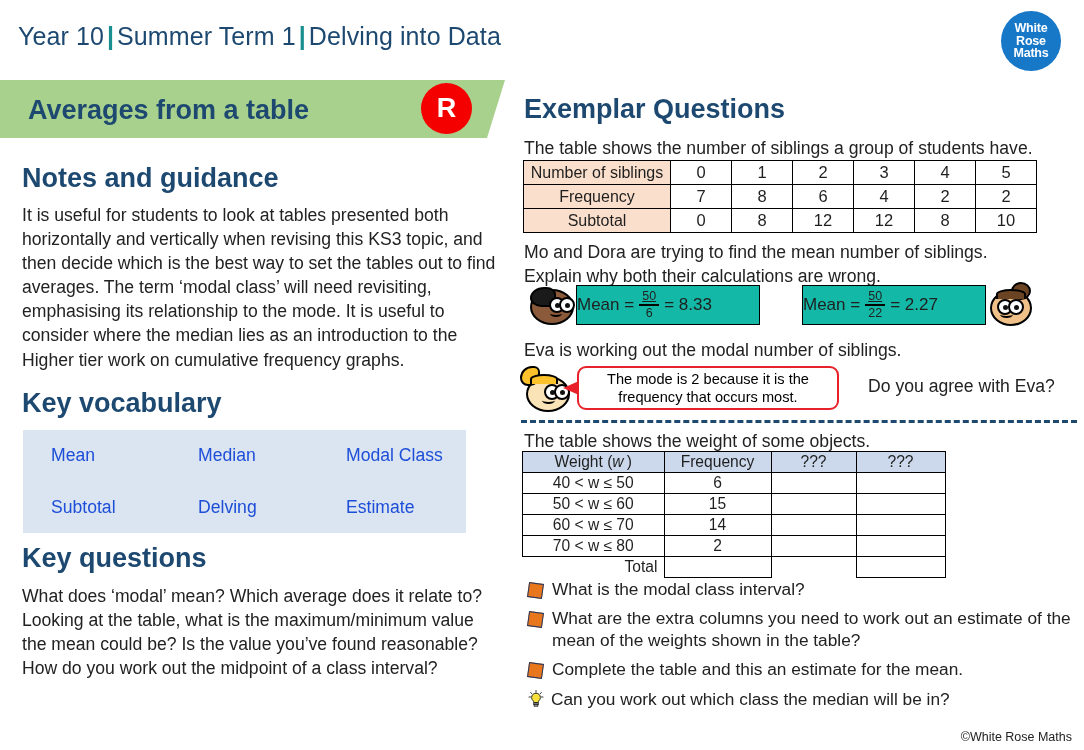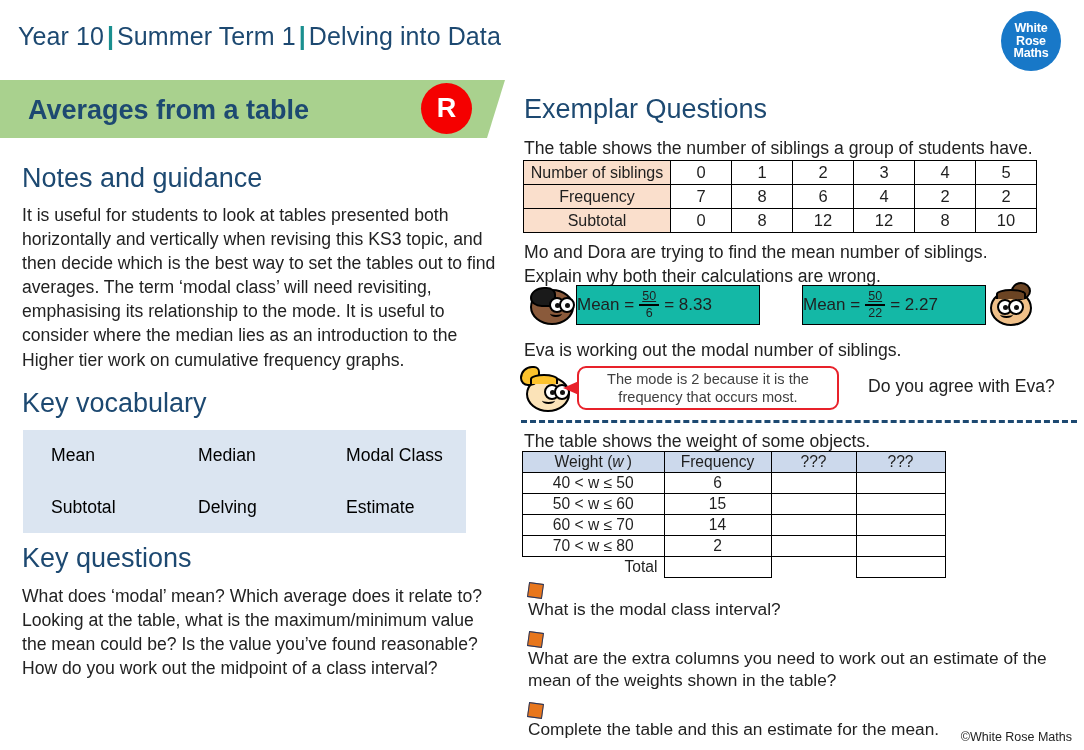--- a/index.html
+++ b/index.html
@@ -33,7 +33,7 @@
            display:flex;align-items:center;justify-content:center;}
 
   
-  .h2{color:#1d4971;font-weight:normal;font-size:27px;}
+  .h2{color:#1d4971;font-weight:bold;font-size:27px;}
   .body-txt{font-size:17.6px;line-height:1.37;color:#222;}
 
   #notes-head{position:absolute;left:22px;top:163px;}

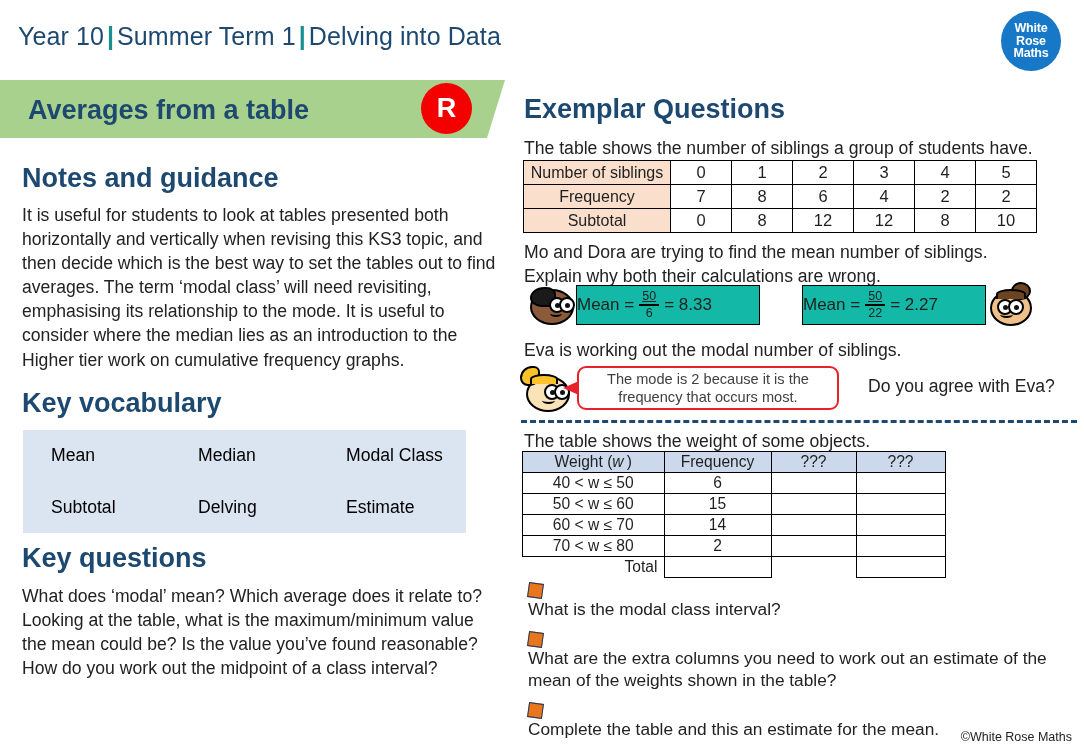--- a/index.html
+++ b/index.html
@@ -88,7 +88,7 @@
   #eva-bubble{position:absolute;left:577px;top:366px;width:262px;height:44px;
               border:2.4px solid #e8212a;border-radius:9px;background:#fff;
               display:flex;align-items:center;justify-content:center;text-align:center;
-              font-size:14.6px;line-height:1.25;color:#404040;padding:0 8px;box-sizing:border-box;}
+              font-size:14.6px;line-height:1.25;color:#000000;padding:0 8px;box-sizing:border-box;}
   #eva-bubble-tail{position:absolute;left:563px;top:381px;width:0;height:0;
               border-top:7px solid transparent;border-bottom:7px solid transparent;
               border-right:16px solid #e8212a;}

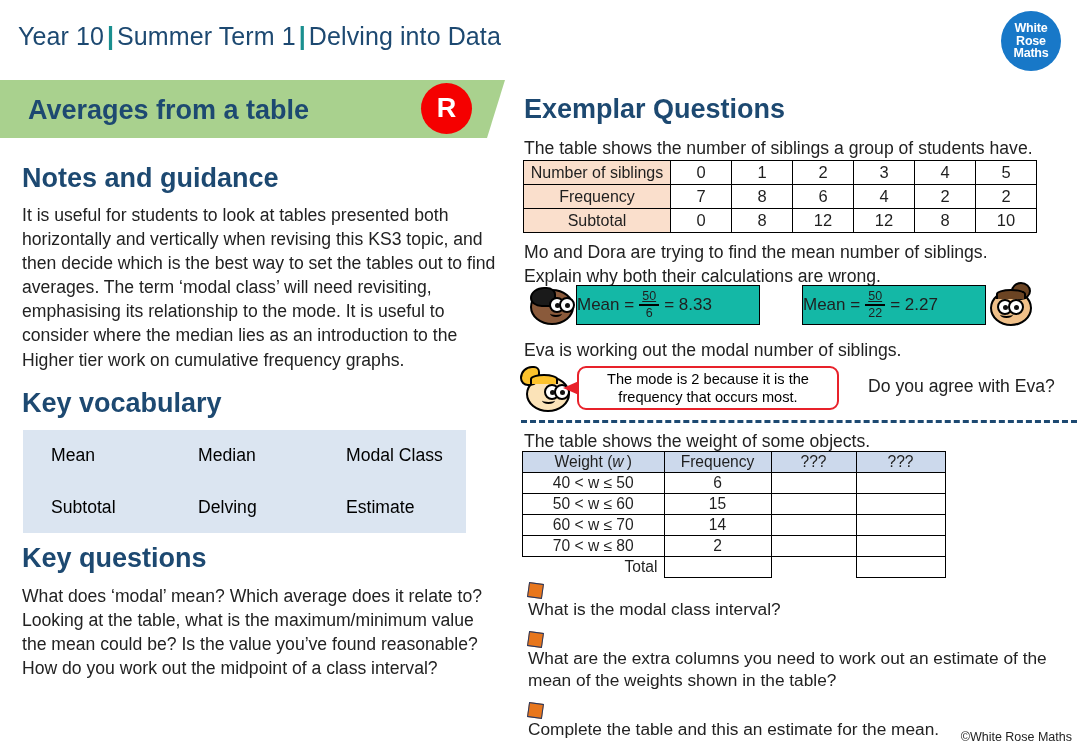--- a/index.html
+++ b/index.html
@@ -44,7 +44,7 @@
   .vocab-grid{position:absolute;left:23px;top:430px;width:443px;height:103px;
               display:grid;grid-template-columns:147px 148px 148px;grid-template-rows:1fr 1fr;
               align-items:center;}
-  .vocab-grid div{font-size:17.6px;color:#000000;padding-left:28px;}
+  .vocab-grid div{font-size:17.6px;color:#1d4ed8;padding-left:28px;}
 
   #kq-head{position:absolute;left:22px;top:543px;}
   #kq-body{position:absolute;left:22px;top:584px;width:476px;}

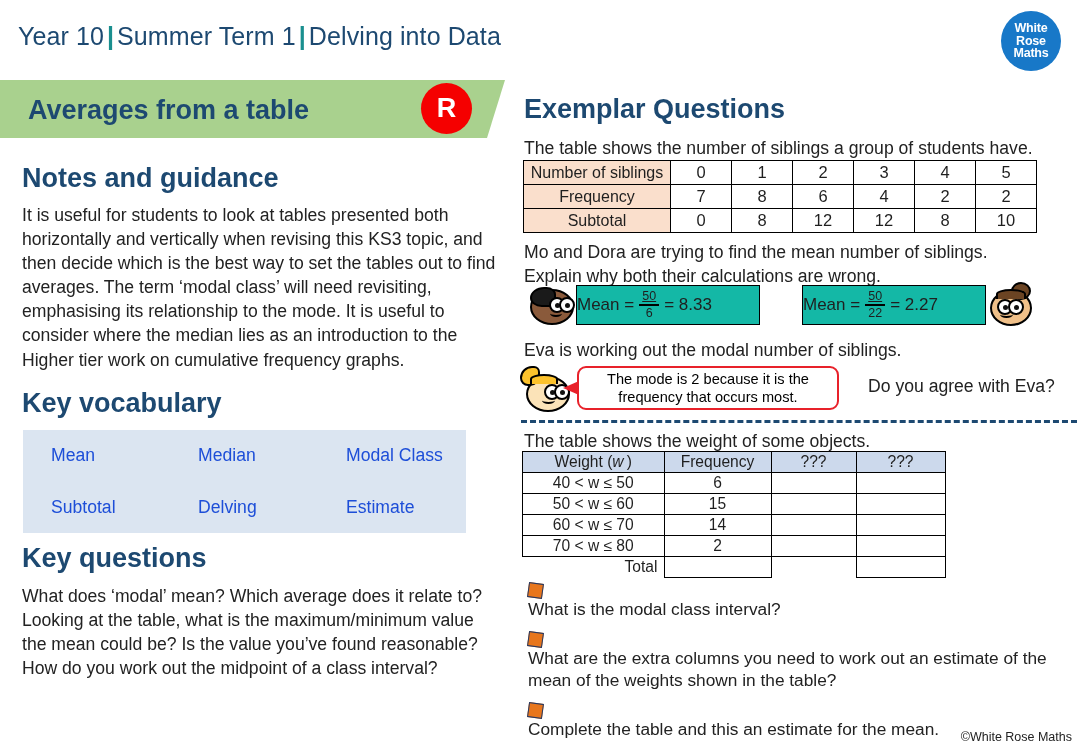--- a/index.html
+++ b/index.html
@@ -113,7 +113,7 @@
 
   
   .bullets{position:absolute;left:528px;top:578px;width:552px;}
-  .bullet-row{display:flex;align-items:flex-start;margin-bottom:7px;flex-direction:column;}
+  .bullet-row{display:flex;align-items:flex-start;margin-bottom:7px;}
   .bullet-row .btxt{font-size:17.3px;line-height:1.28;color:#222;}
   .dia{width:13px;height:13px;background:#e8761c;border:1.6px solid #243a66;
        transform:rotate(8deg);margin:5px 9px 0 0;flex:0 0 auto;}

